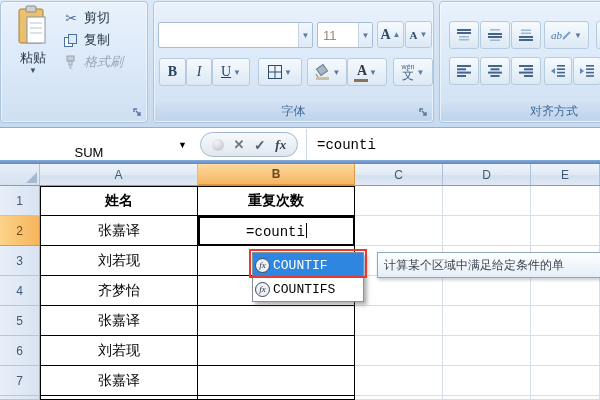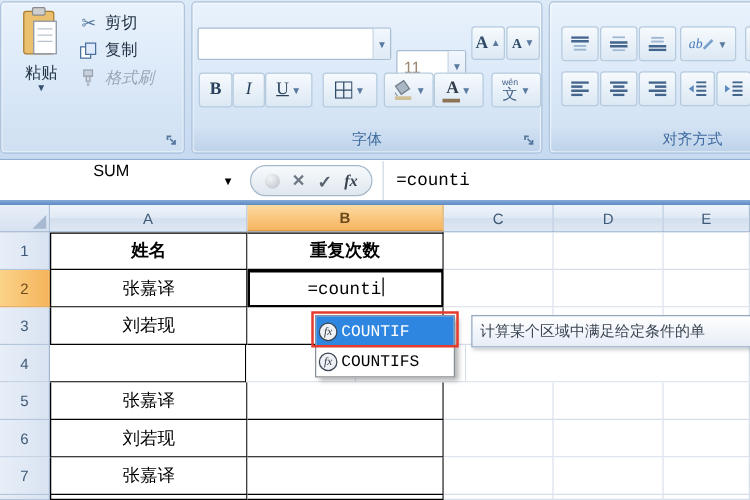--- a/index.html
+++ b/index.html
@@ -37,7 +37,7 @@
   .combo .carrow{ width:14px; align-self:stretch; display:flex; align-items:center; justify-content:center;
     font-size:8px; color:#5a7aa0; background:linear-gradient(180deg,#f2f7fd,#dfeaf6); border-left:1px solid #c3d3e4; }
   .combo-name{ left:4px; top:20px; width:155px; height:26px; }
-  .combo-size{ left:163px; top:20px; width:56px; height:26px;margin-top:18px; }
+  .combo-size{ left:163px; top:20px; width:56px; height:26px; }
   .rbtn{ border:1px solid #b7cbdf; border-radius:3px; background:linear-gradient(180deg,#f6fafd,#dce8f4);
     display:flex; align-items:center; justify-content:center; cursor:pointer; }
   .sizebtns{ position:absolute; left:223px; top:19px; display:flex; gap:1px; }

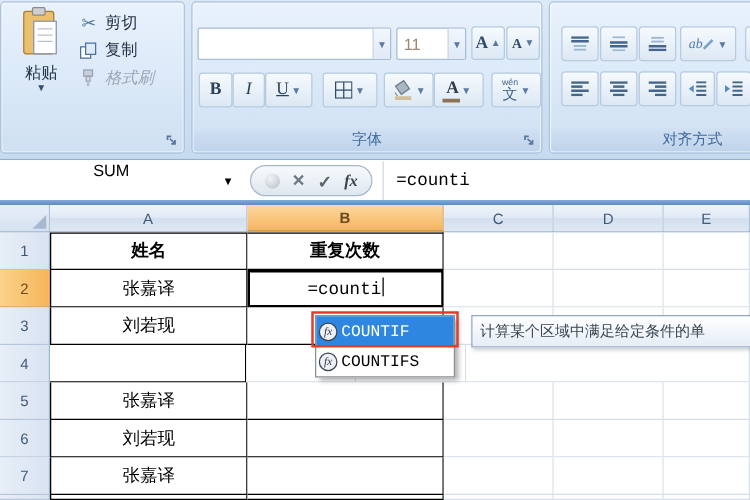--- a/index.html
+++ b/index.html
@@ -67,7 +67,7 @@
   
   .fbar{ position:absolute; left:0; top:129px; width:600px; height:31px; background:#fff;
     display:flex; align-items:center; }
-  .namebox{ width:178px; height:100%; display:flex; align-items:flex-start; justify-content:center;
+  .namebox{ width:178px; height:100%; display:flex; align-items:flex-end; justify-content:center;
     font-size:13px; color:#000; cursor:pointer; }
   .nbarrow{ width:18px; font-size:9px; color:#000; cursor:pointer; }
   .pill{ margin-left:4px; width:98px; height:25px; border:1px solid #a5b8cb; border-radius:13px;

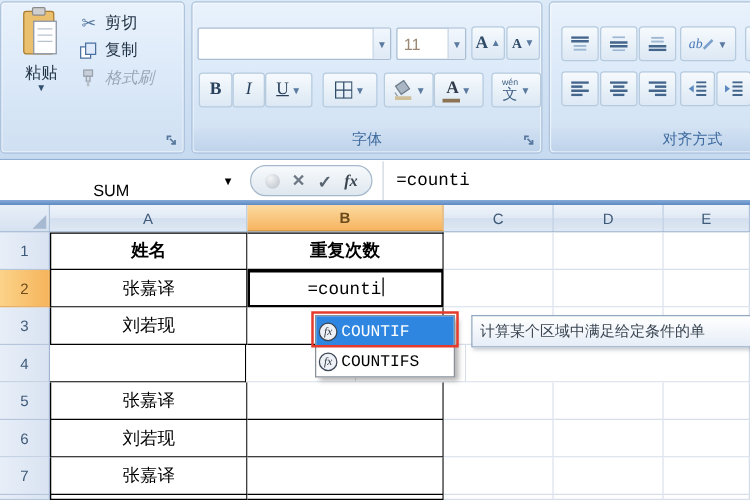--- a/index.html
+++ b/index.html
@@ -423,6 +423,9 @@
 
     <div class="row">
       <div class="rh">4</div>
+      <div class="cell w-a bcell lcell">
+          <span>齐梦怡</span>
+        </div>
       <div class="cell w-b bcell">
           <span></span>
         </div>

